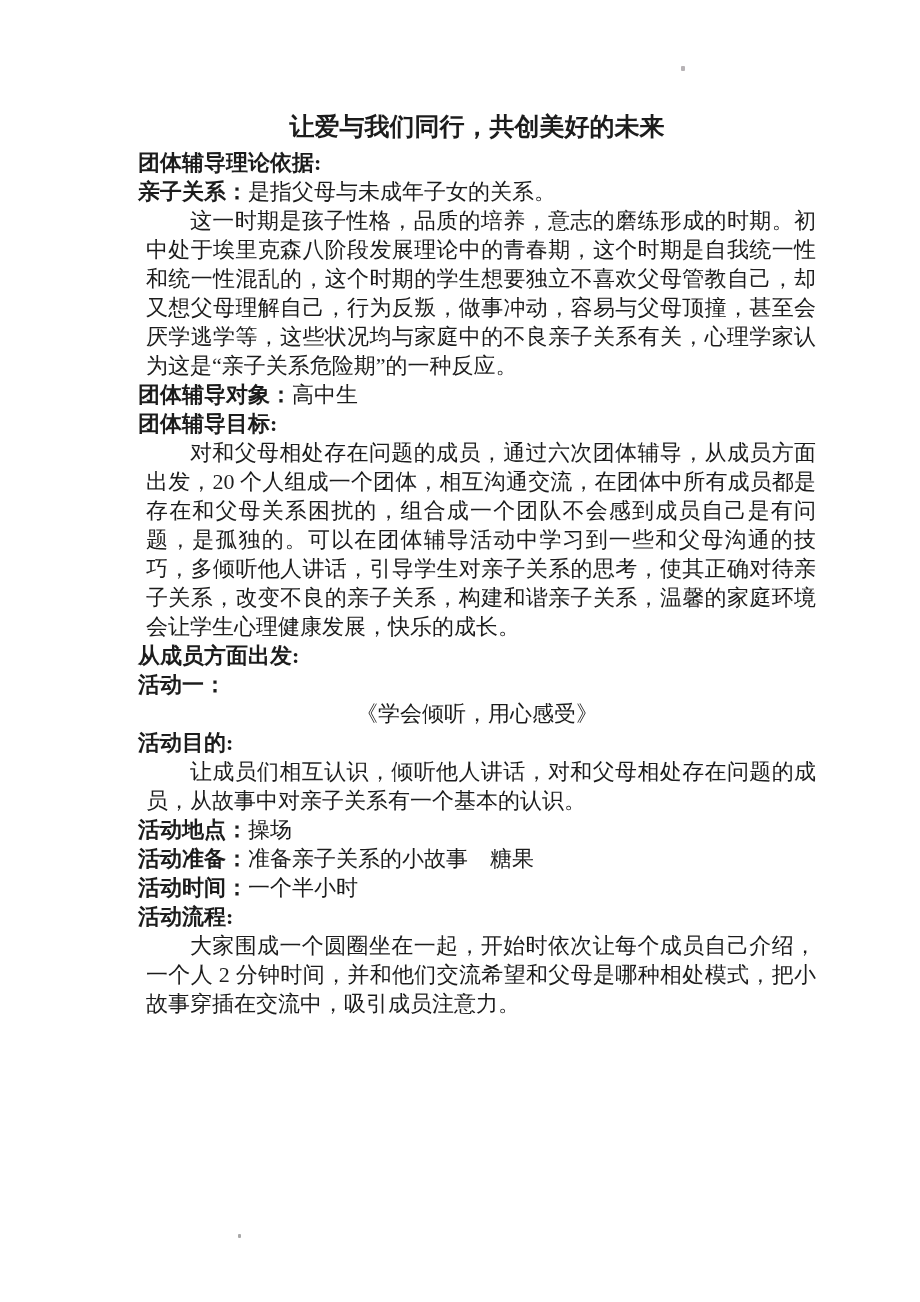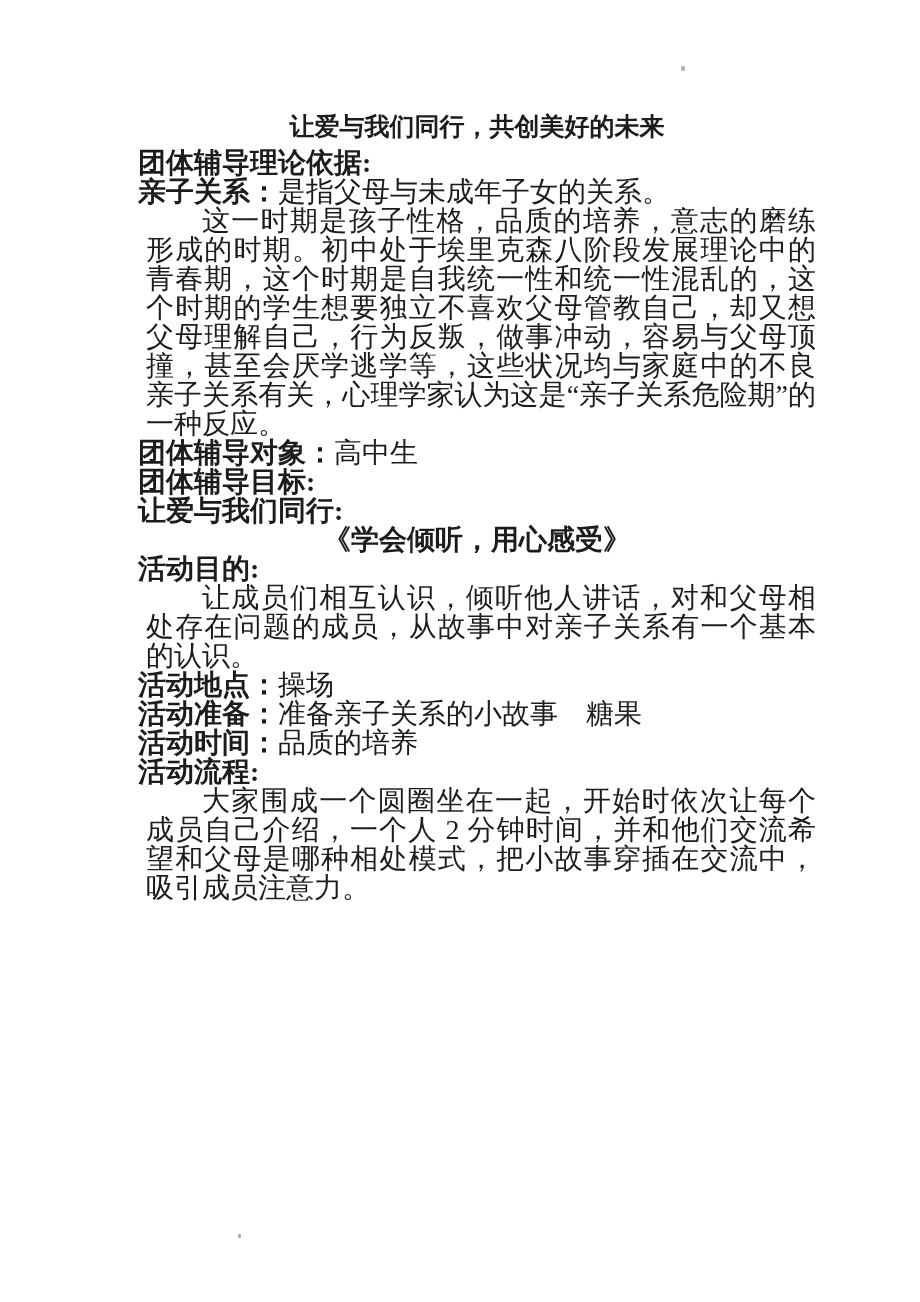--- a/index.html
+++ b/index.html
@@ -25,7 +25,7 @@
     white-space: nowrap;
   }
   .page p {
-    font-size: 28px;
+    font-size: 22px;
     line-height: 29px;
     text-align: justify;
   }

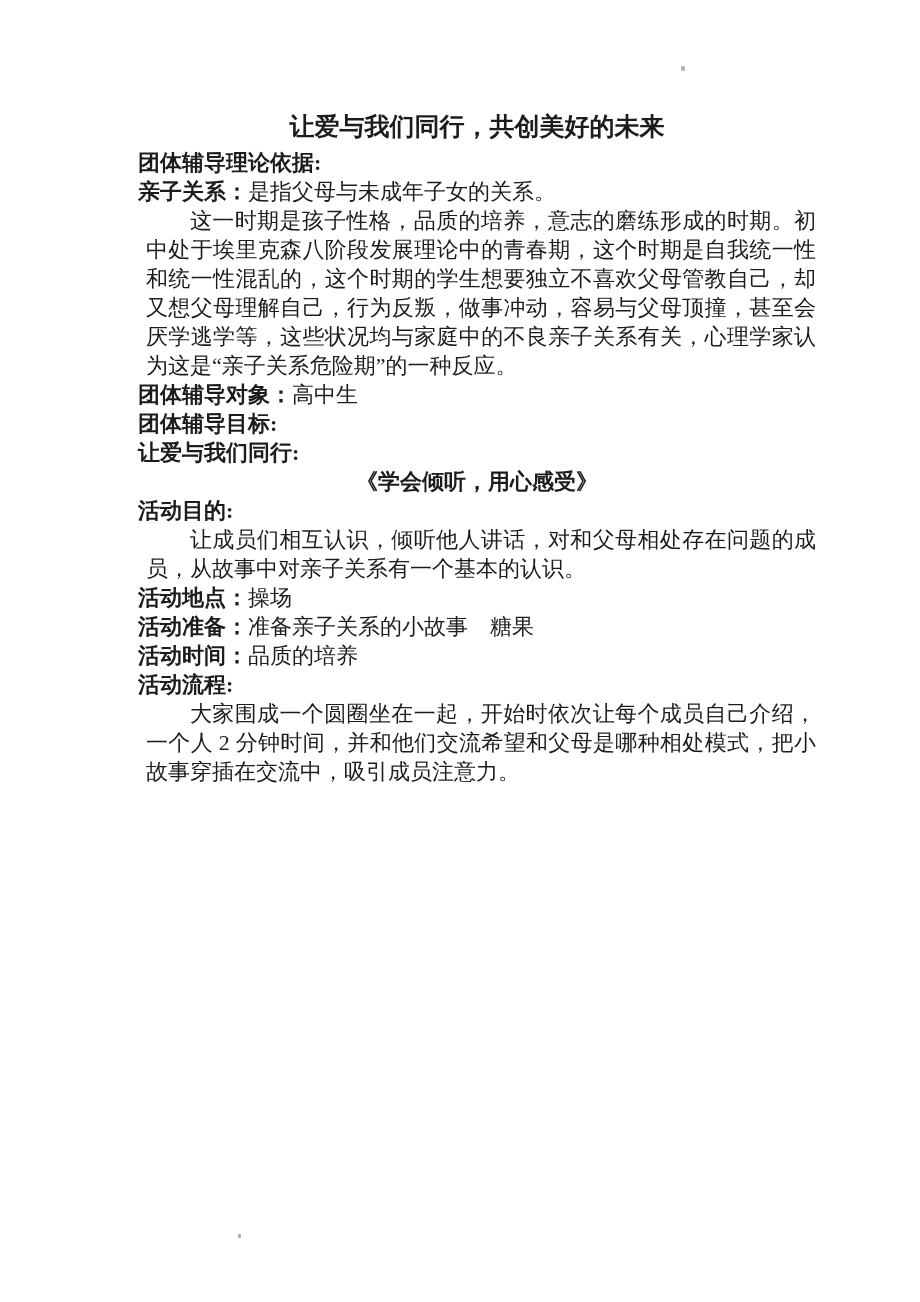--- a/index.html
+++ b/index.html
@@ -71,6 +71,7 @@
 
   <p class="h">团体辅导目标:</p>
 
+  <p class="para">对和父母相处存在问题的成员，通过六次团体辅导，从成员方面出发，20 个人组成一个团体，相互沟通交流，在团体中所有成员都是存在和父母关系困扰的，组合成一个团队不会感到成员自己是有问题，是孤独的。可以在团体辅导活动中学习到一些和父母沟通的技巧，多倾听他人讲话，引导学生对亲子关系的思考，使其正确对待亲子关系，改变不良的亲子关系，构建和谐亲子关系，温馨的家庭环境会让学生心理健康发展，快乐的成长。</p>
 
   <p class="h">让爱与我们同行:</p>
 

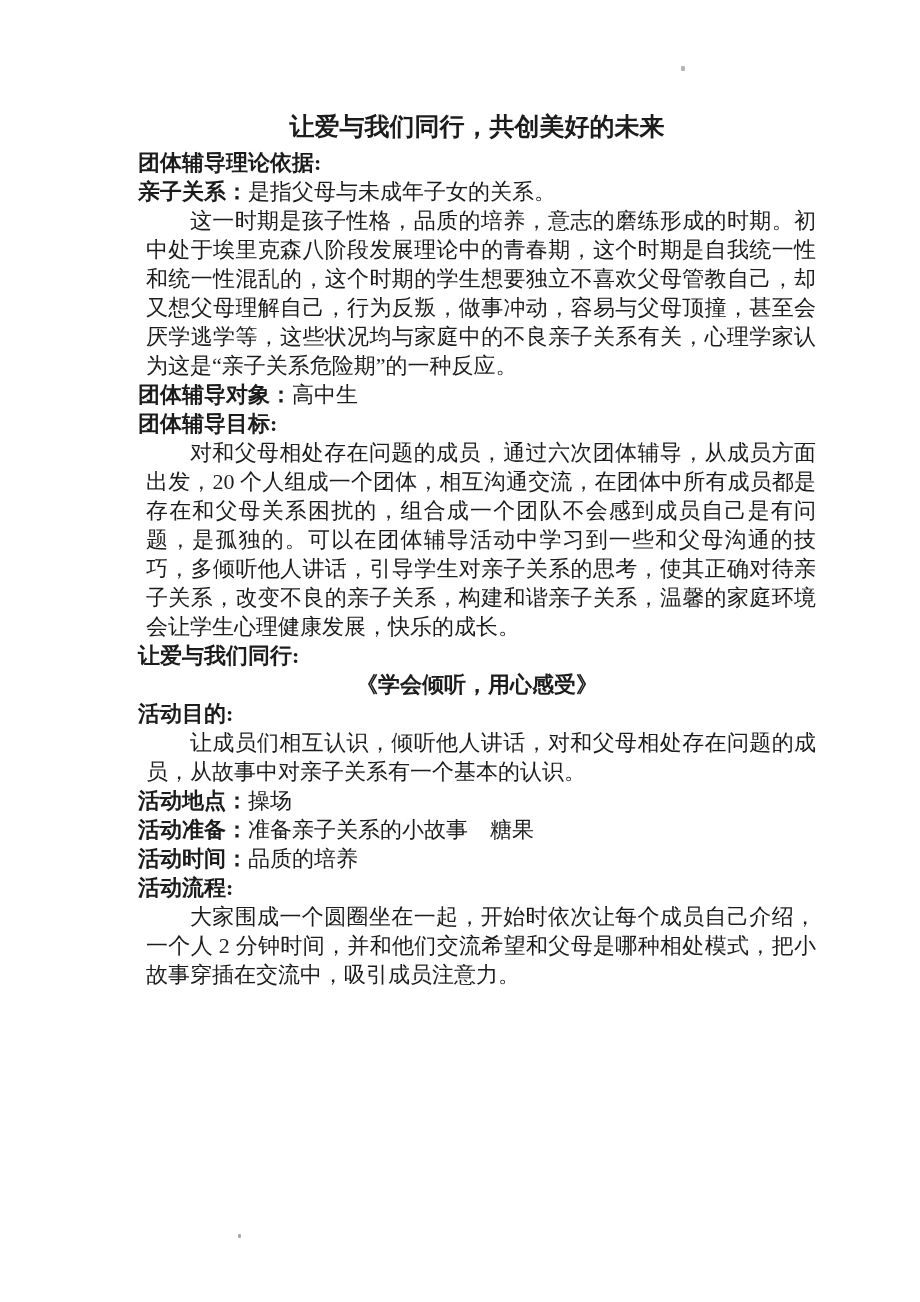--- a/index.html
+++ b/index.html
@@ -73,7 +73,7 @@
 
   <p class="para">对和父母相处存在问题的成员，通过六次团体辅导，从成员方面出发，20 个人组成一个团体，相互沟通交流，在团体中所有成员都是存在和父母关系困扰的，组合成一个团队不会感到成员自己是有问题，是孤独的。可以在团体辅导活动中学习到一些和父母沟通的技巧，多倾听他人讲话，引导学生对亲子关系的思考，使其正确对待亲子关系，改变不良的亲子关系，构建和谐亲子关系，温馨的家庭环境会让学生心理健康发展，快乐的成长。</p>
 
-  <p class="h">让爱与我们同行:</p>
+  <p class="h">从成员方面出发:</p>
 
 
 

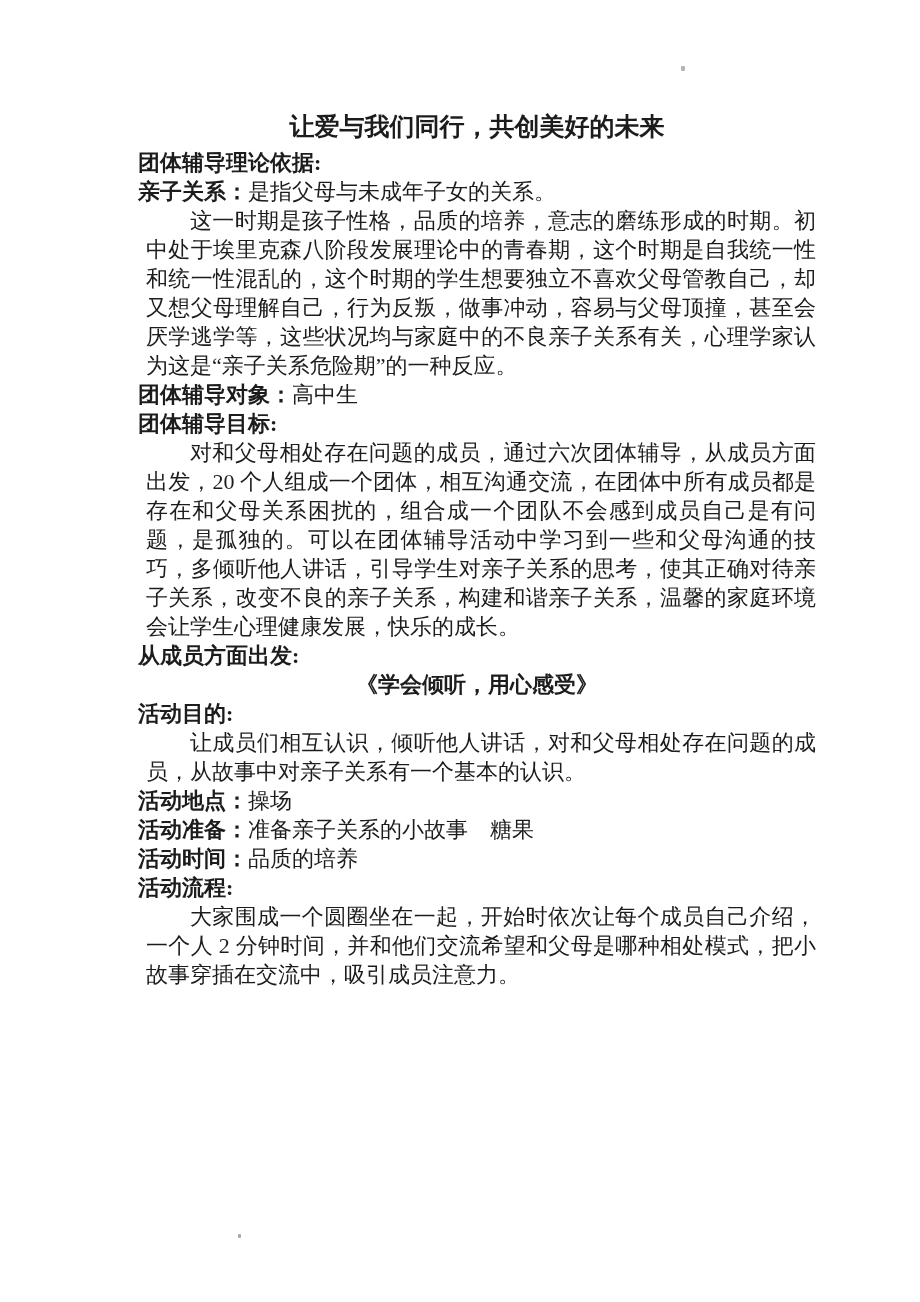--- a/index.html
+++ b/index.html
@@ -76,6 +76,7 @@
   <p class="h">从成员方面出发:</p>
 
 
+  <p class="h">活动一：</p>
 
   <p class="subtitle">《学会倾听，用心感受》</p>
 

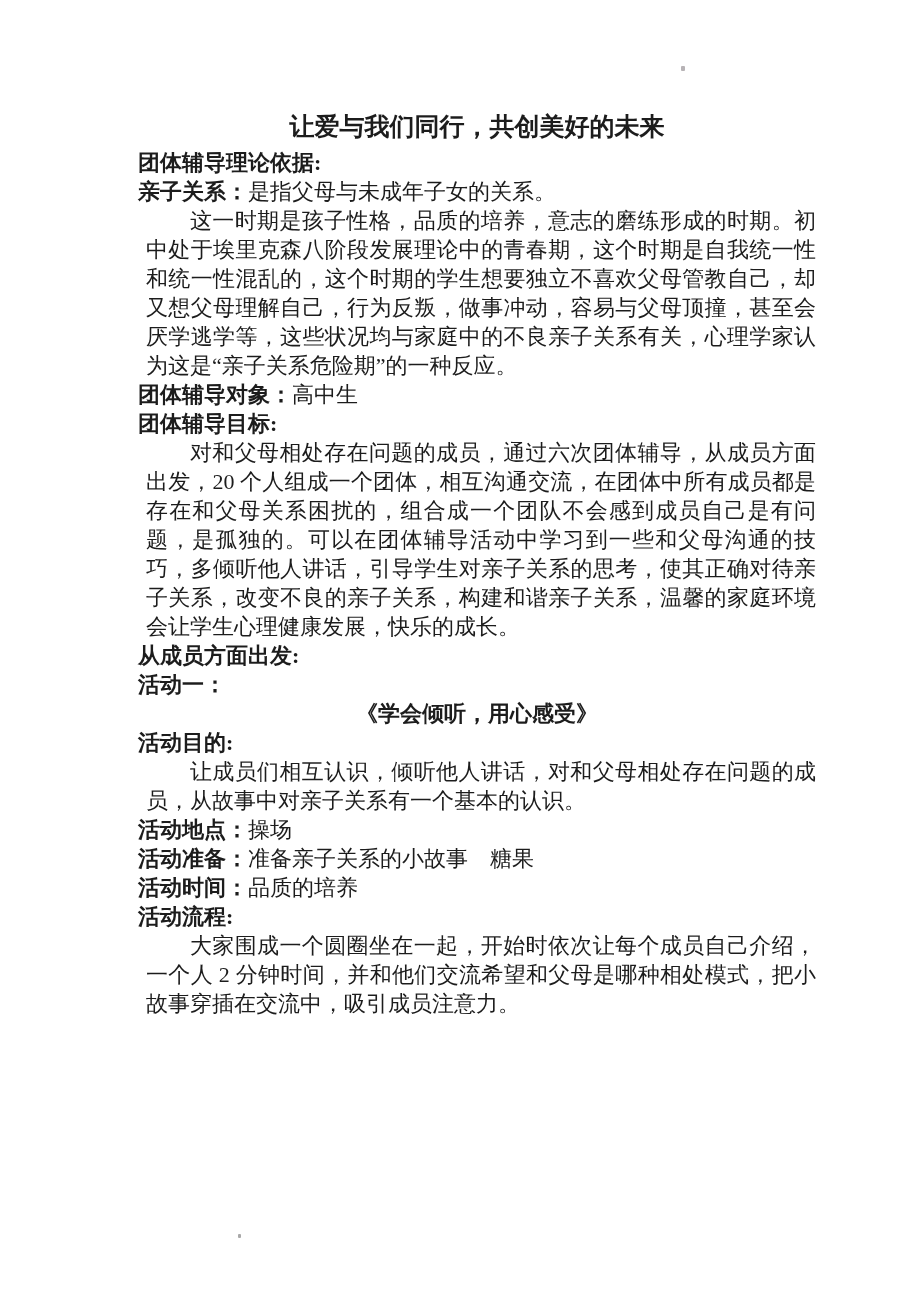--- a/index.html
+++ b/index.html
@@ -33,7 +33,7 @@
   .b { font-weight: bold; }
   .para { text-indent: 2em; margin-left: 8px; }
   .subtitle {
-    font-weight: bold;
+    font-weight: normal;
     text-align: center !important;
   }
   .speck {

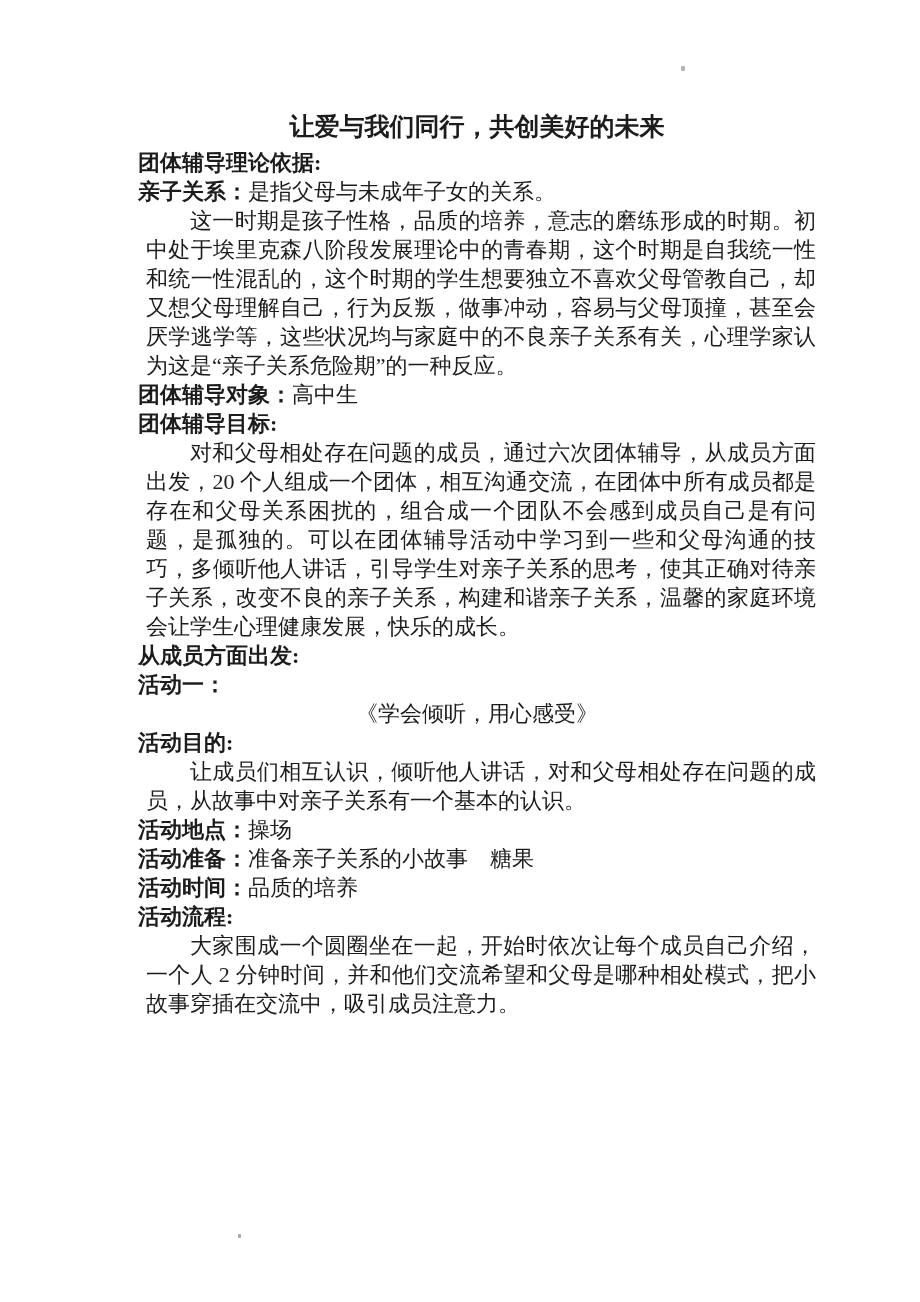--- a/index.html
+++ b/index.html
@@ -88,7 +88,7 @@
 
   <p><span class="b">活动准备：</span><span>准备亲子关系的小故事　糖果</span></p>
 
-  <p><span class="b">活动时间：</span><span>品质的培养</span></p>
+  <p><span class="b">活动时间：</span><span>一个半小时</span></p>
 
   <p class="h">活动流程:</p>
 

